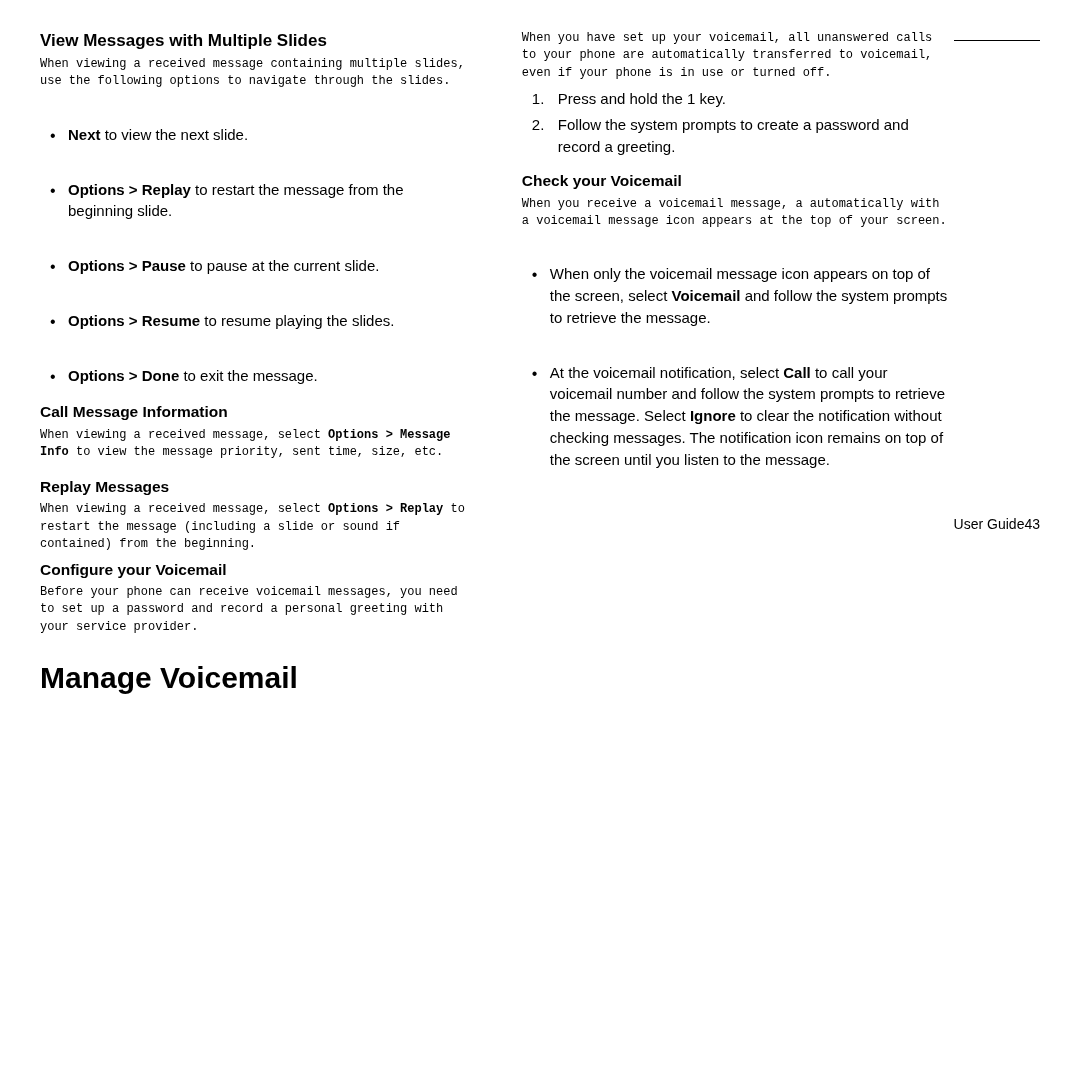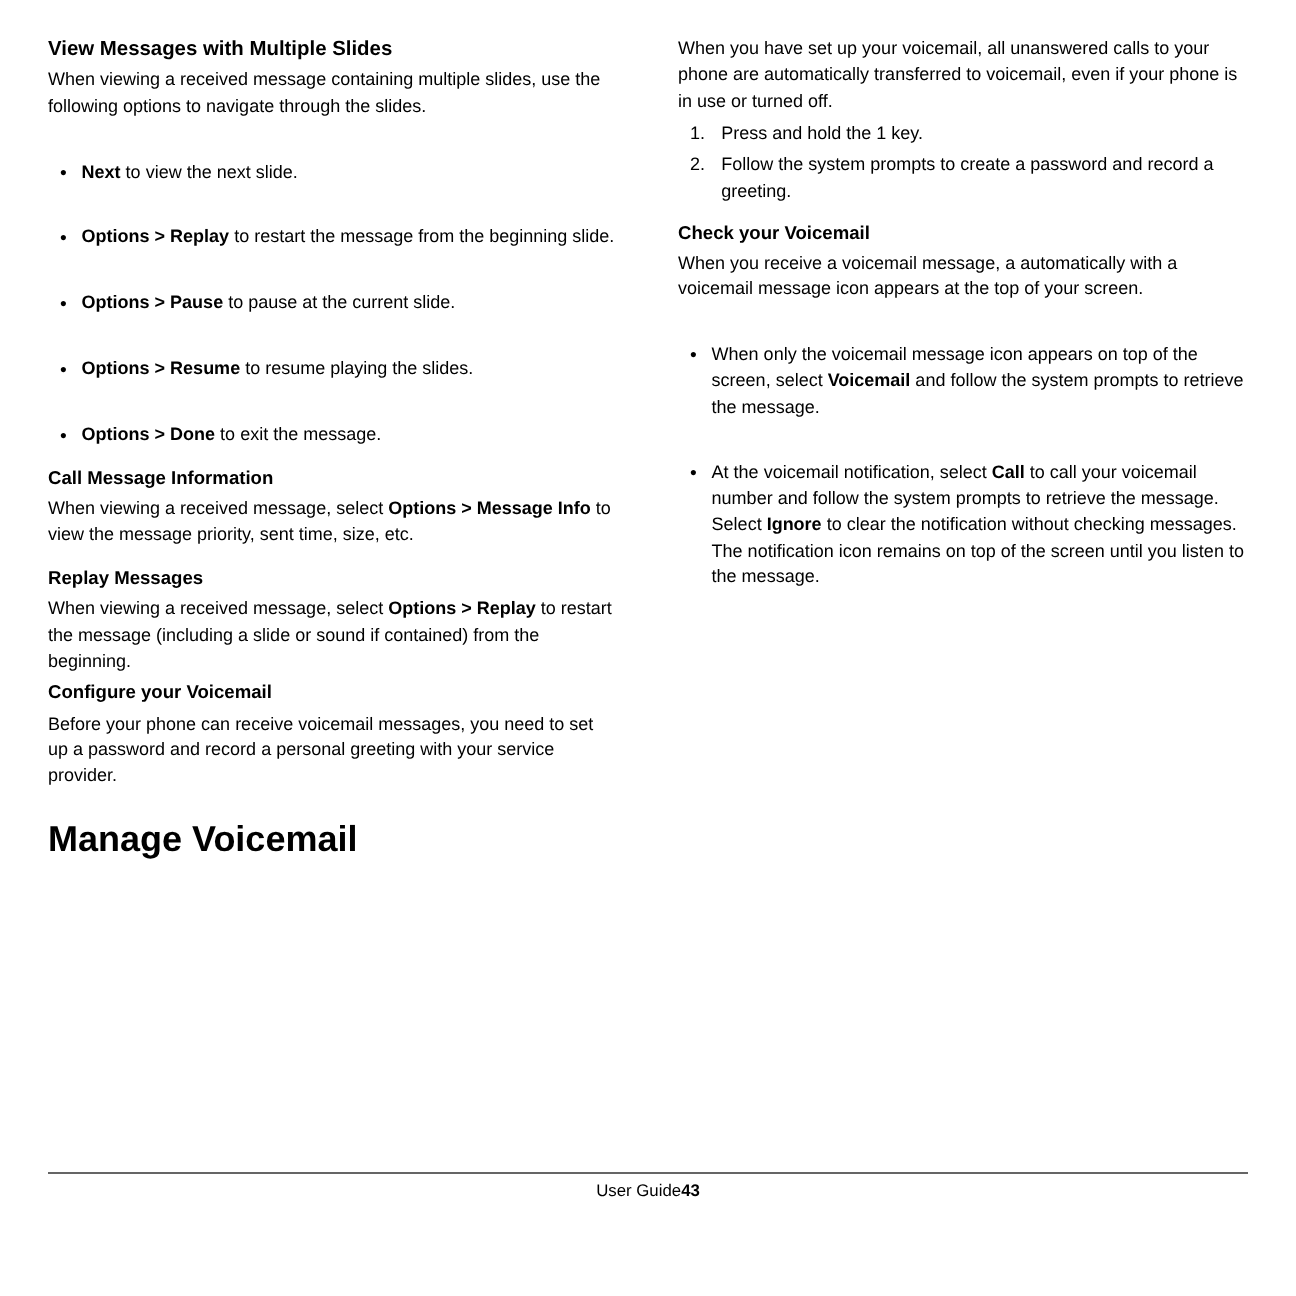--- a/index.html
+++ b/index.html
@@ -22,7 +22,7 @@
       width: 1080px;
       height: 1020px;
       display: flex;
-      flex-direction: column;
+      flex-direction: row;
       padding: 30px 40px 20px 40px;
     }
 

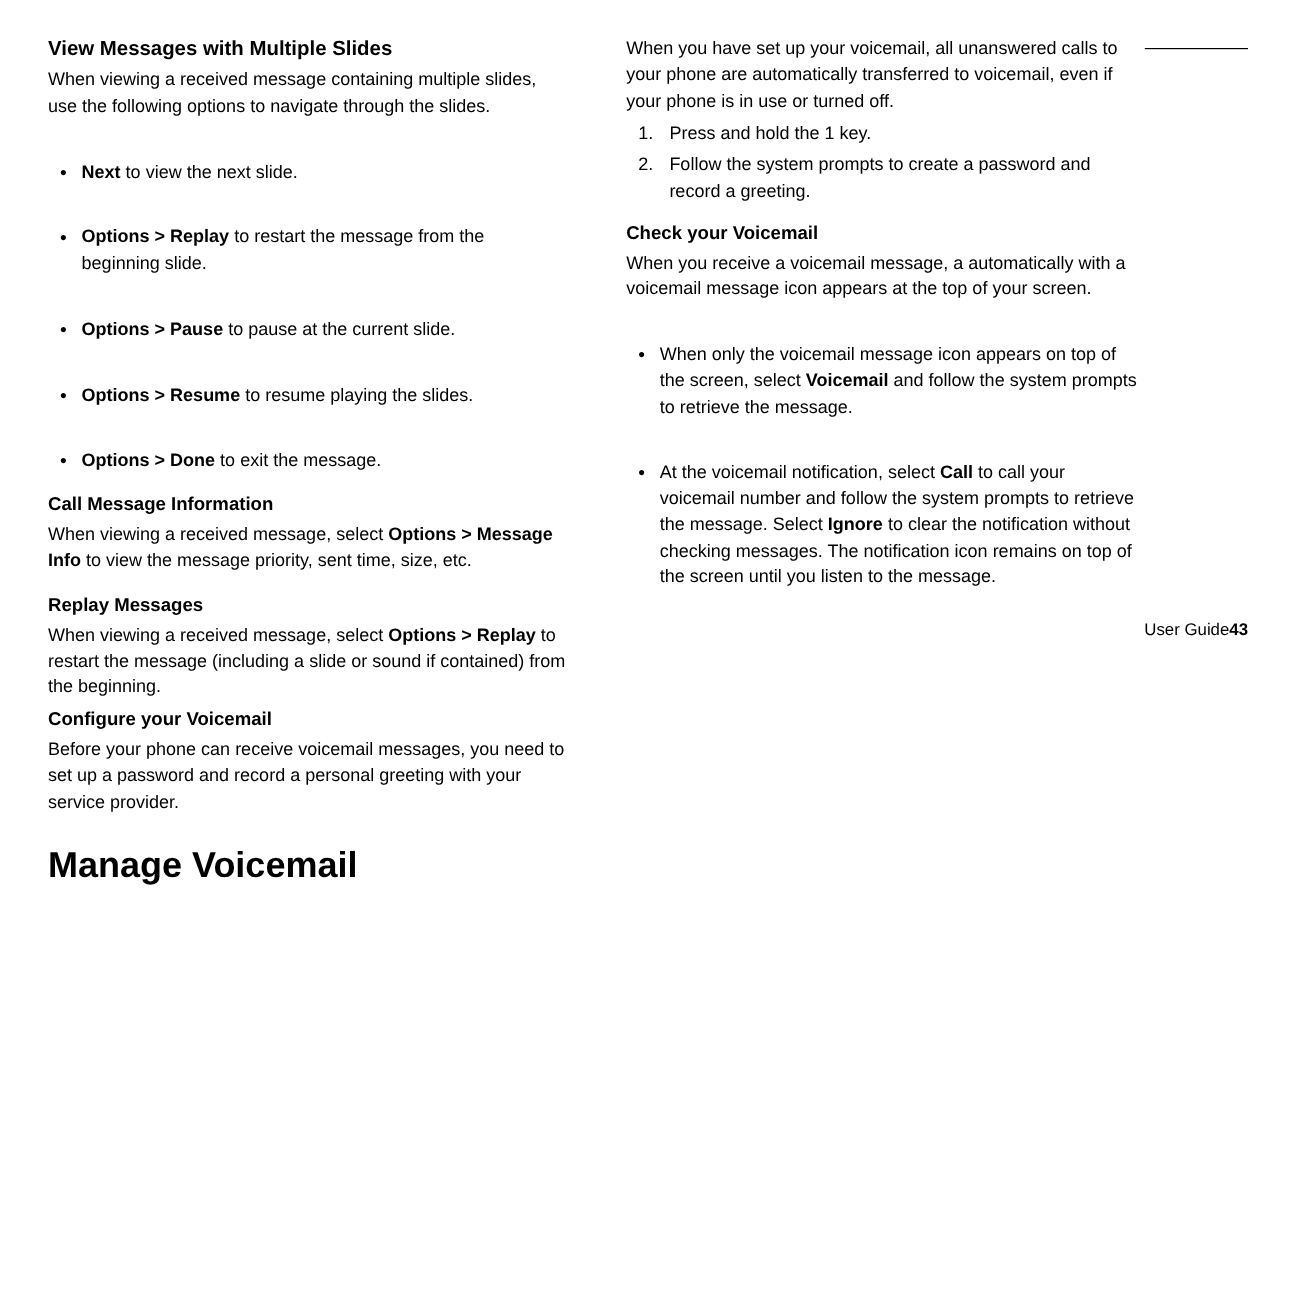--- a/index.html
+++ b/index.html
@@ -58,9 +58,10 @@
     }
 
     .body-text {
-      font-size: 15px;
+      font-size: 12px;
       line-height: 1.45;
       margin-bottom: 6px;
+      font-family: Liberation Mono, monospace;
     }
 
     .bullet-list {

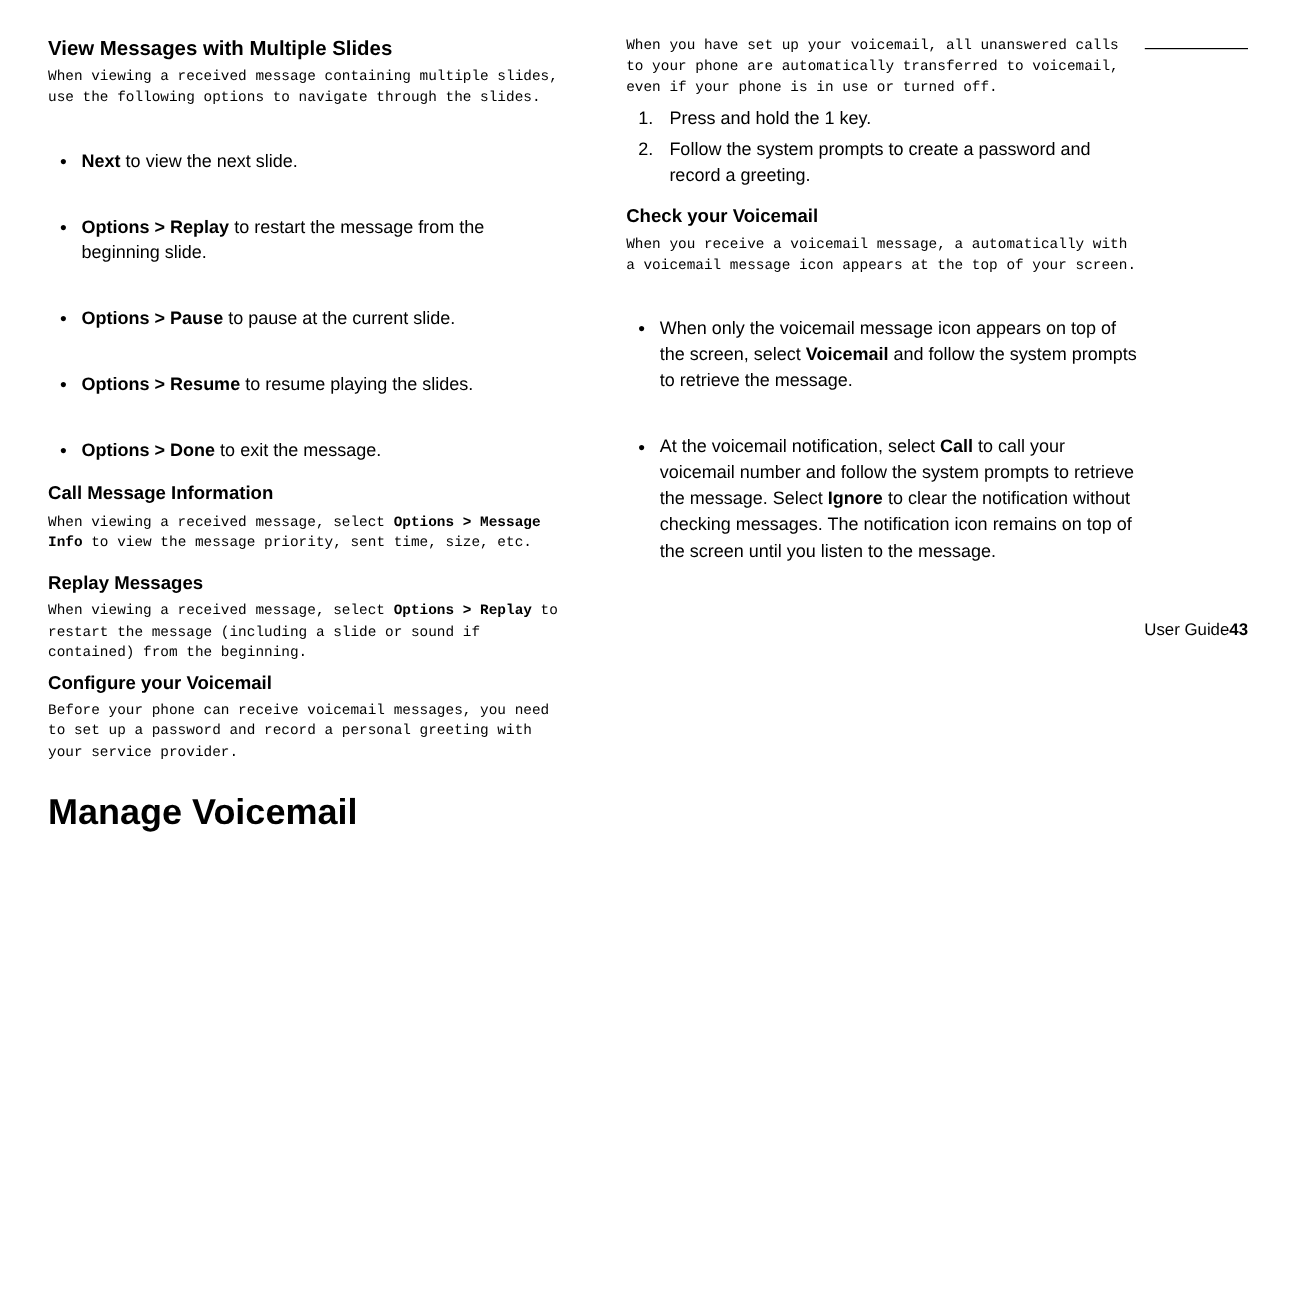--- a/index.html
+++ b/index.html
@@ -128,7 +128,6 @@
 
     .footer-right {
       font-size: 14px;
-      font-weight: bold;
     }
 
     b {

